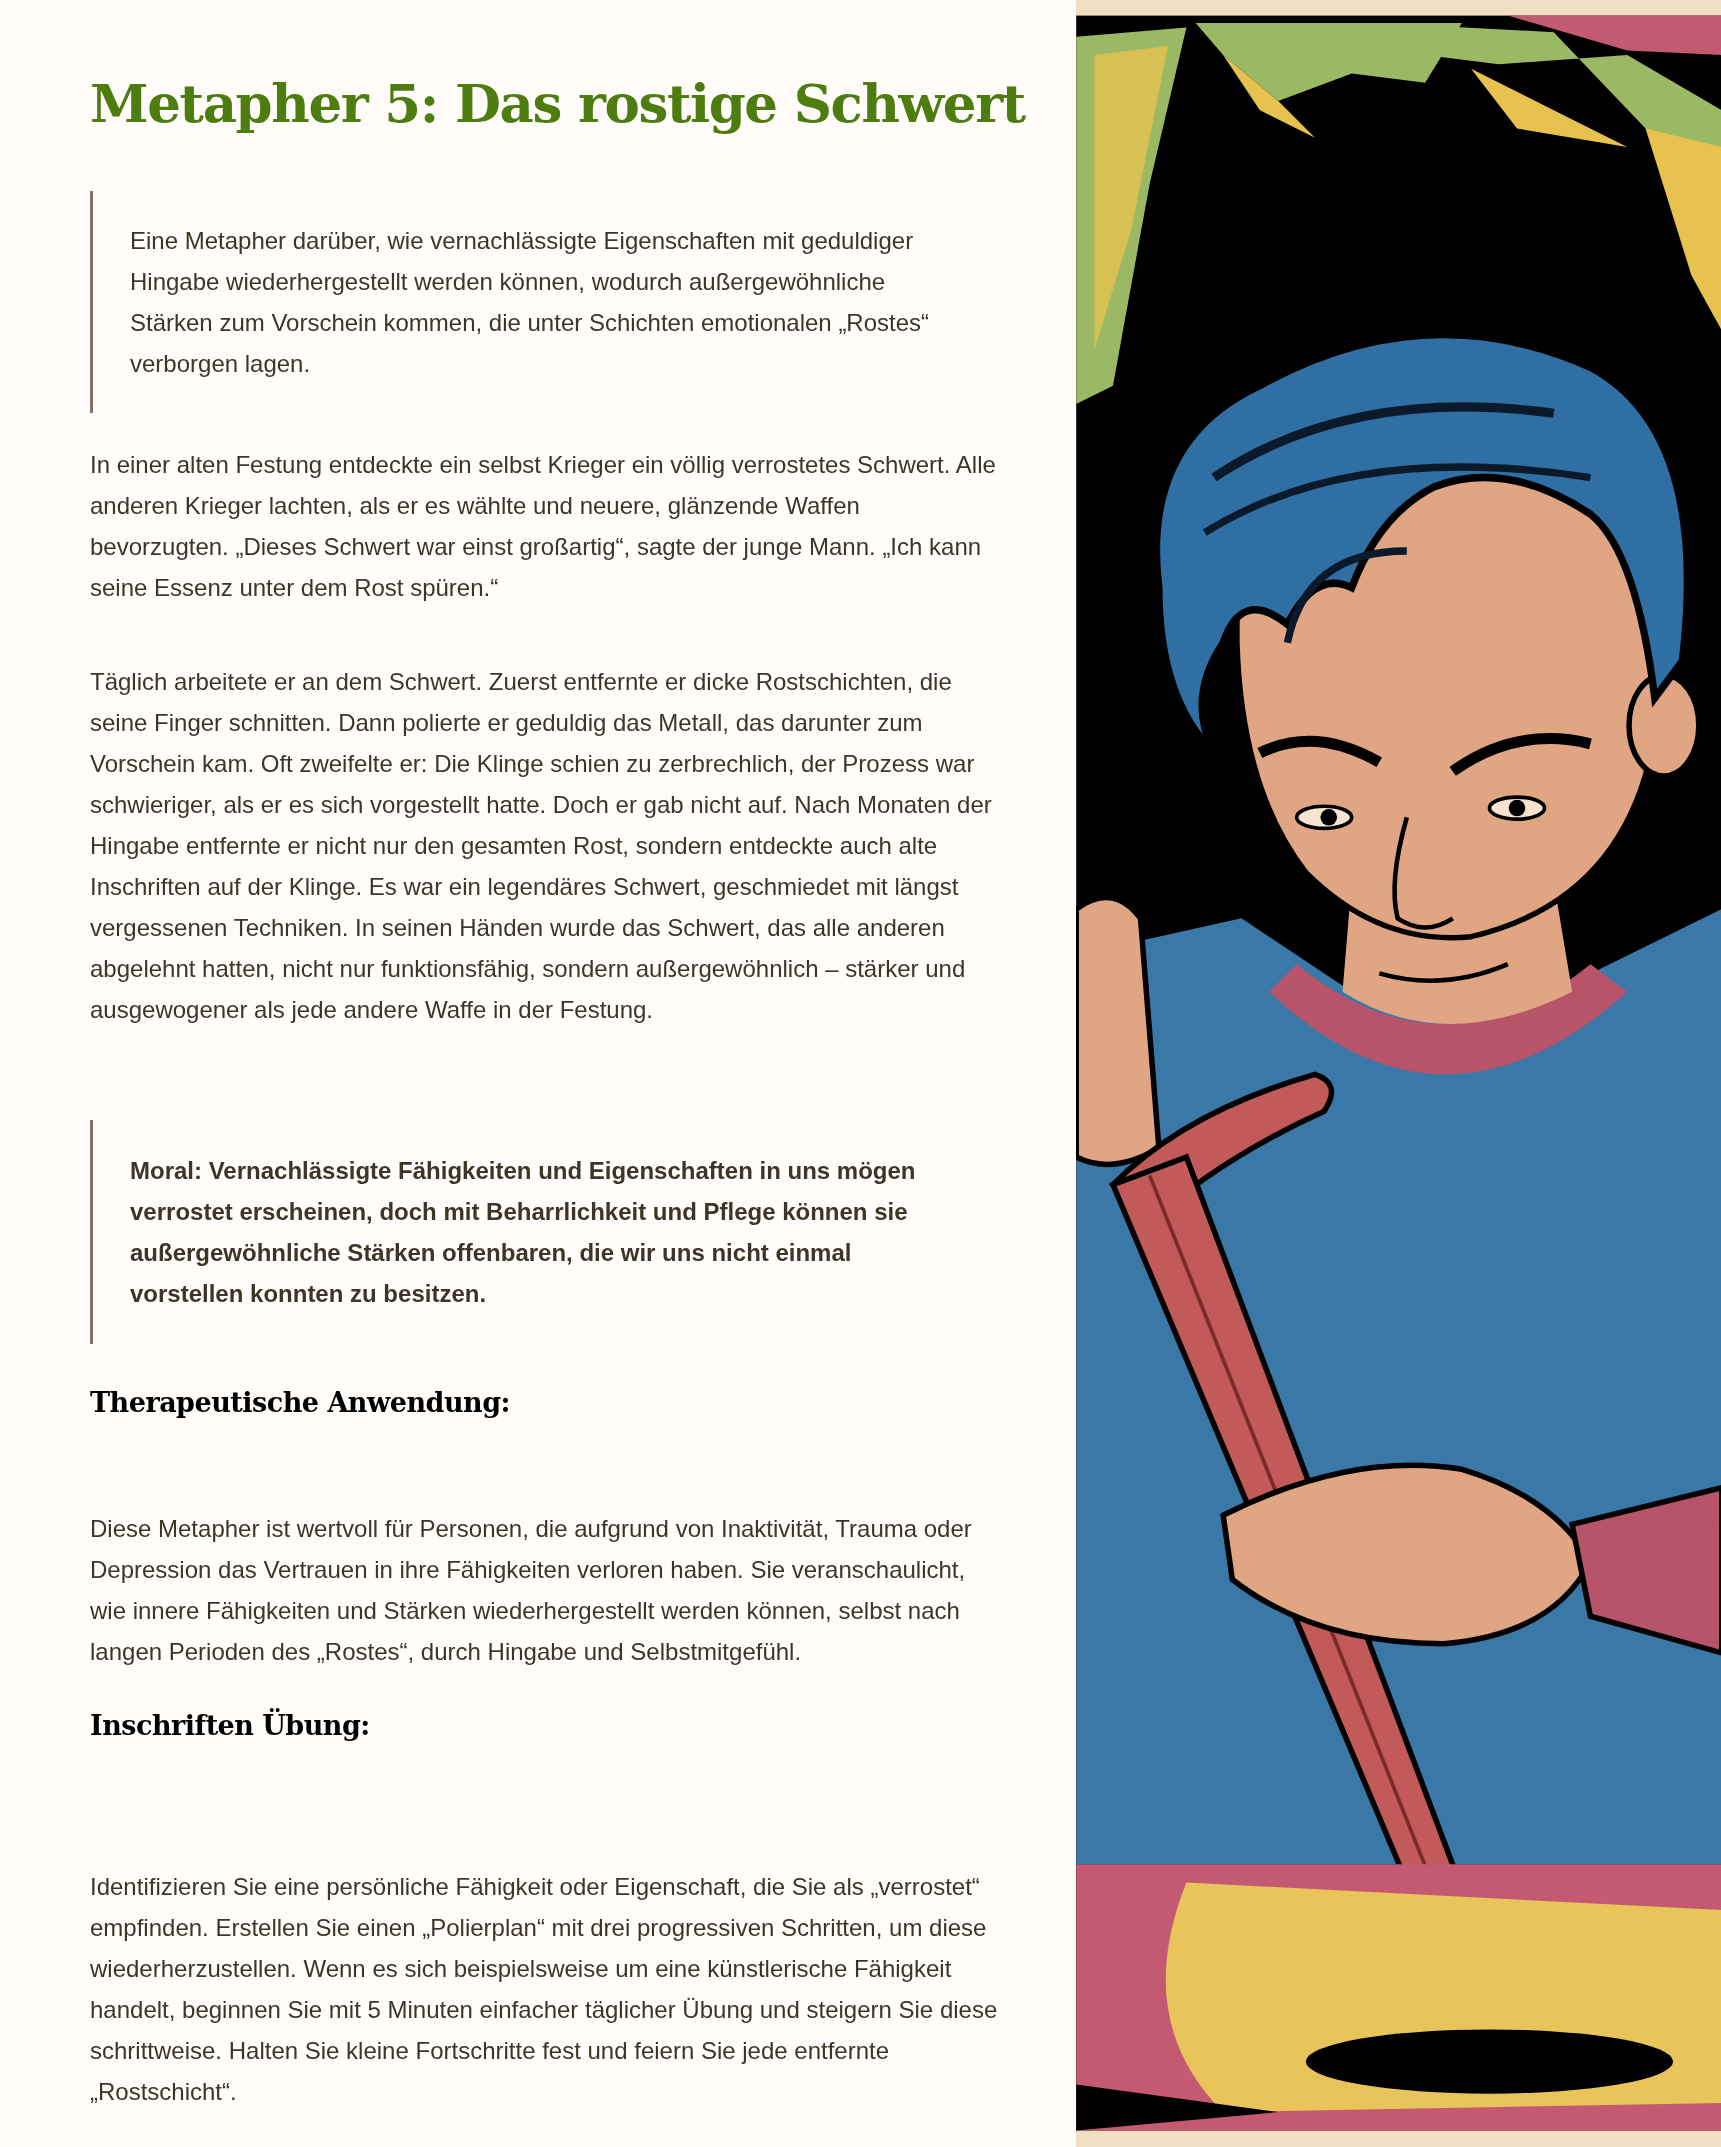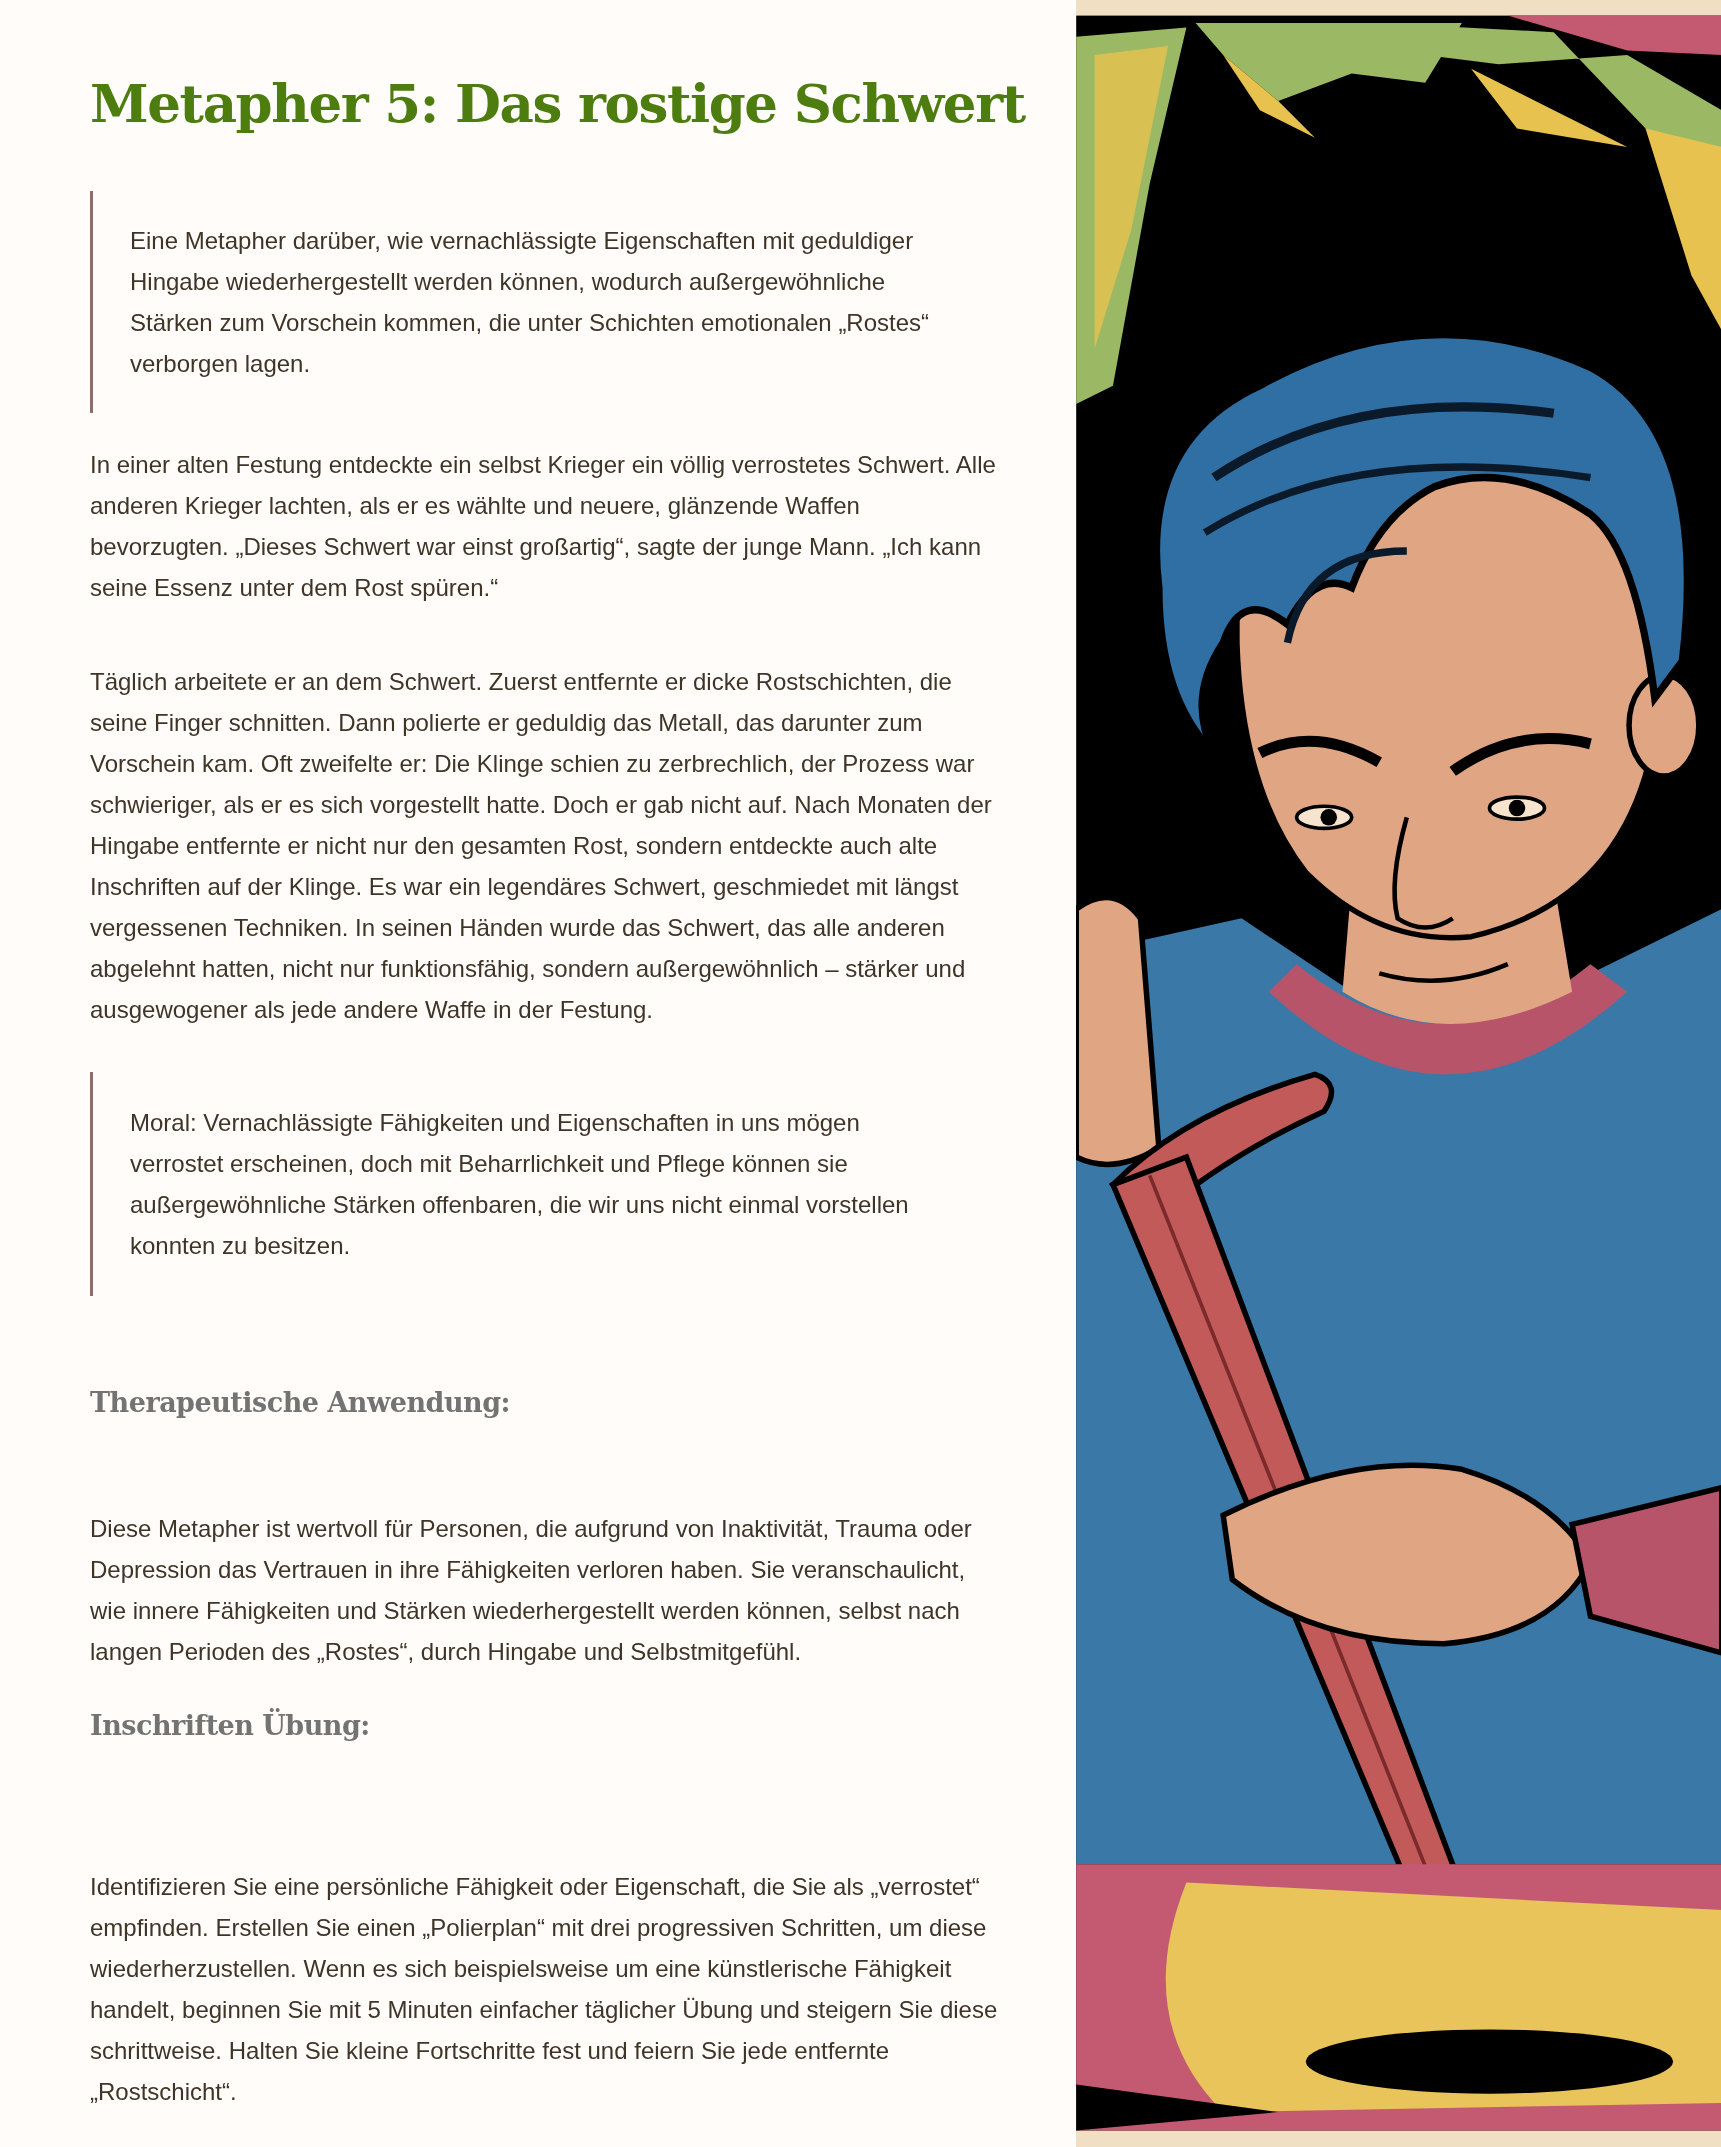--- a/index.html
+++ b/index.html
@@ -48,7 +48,7 @@
     align-items: center;
   }
   .quote-1 { top: 191px; height: 222px; }
-  .quote-2 { top: 1072px; height: 224px; }
+  .quote-2 { top: 1120px; height: 224px; font-weight: bold; }
   .para { position: absolute; left: 0; width: 909px; }
   .para-1 { top: 444px; }
   .para-2 { top: 637px; margin-top: 24px; }

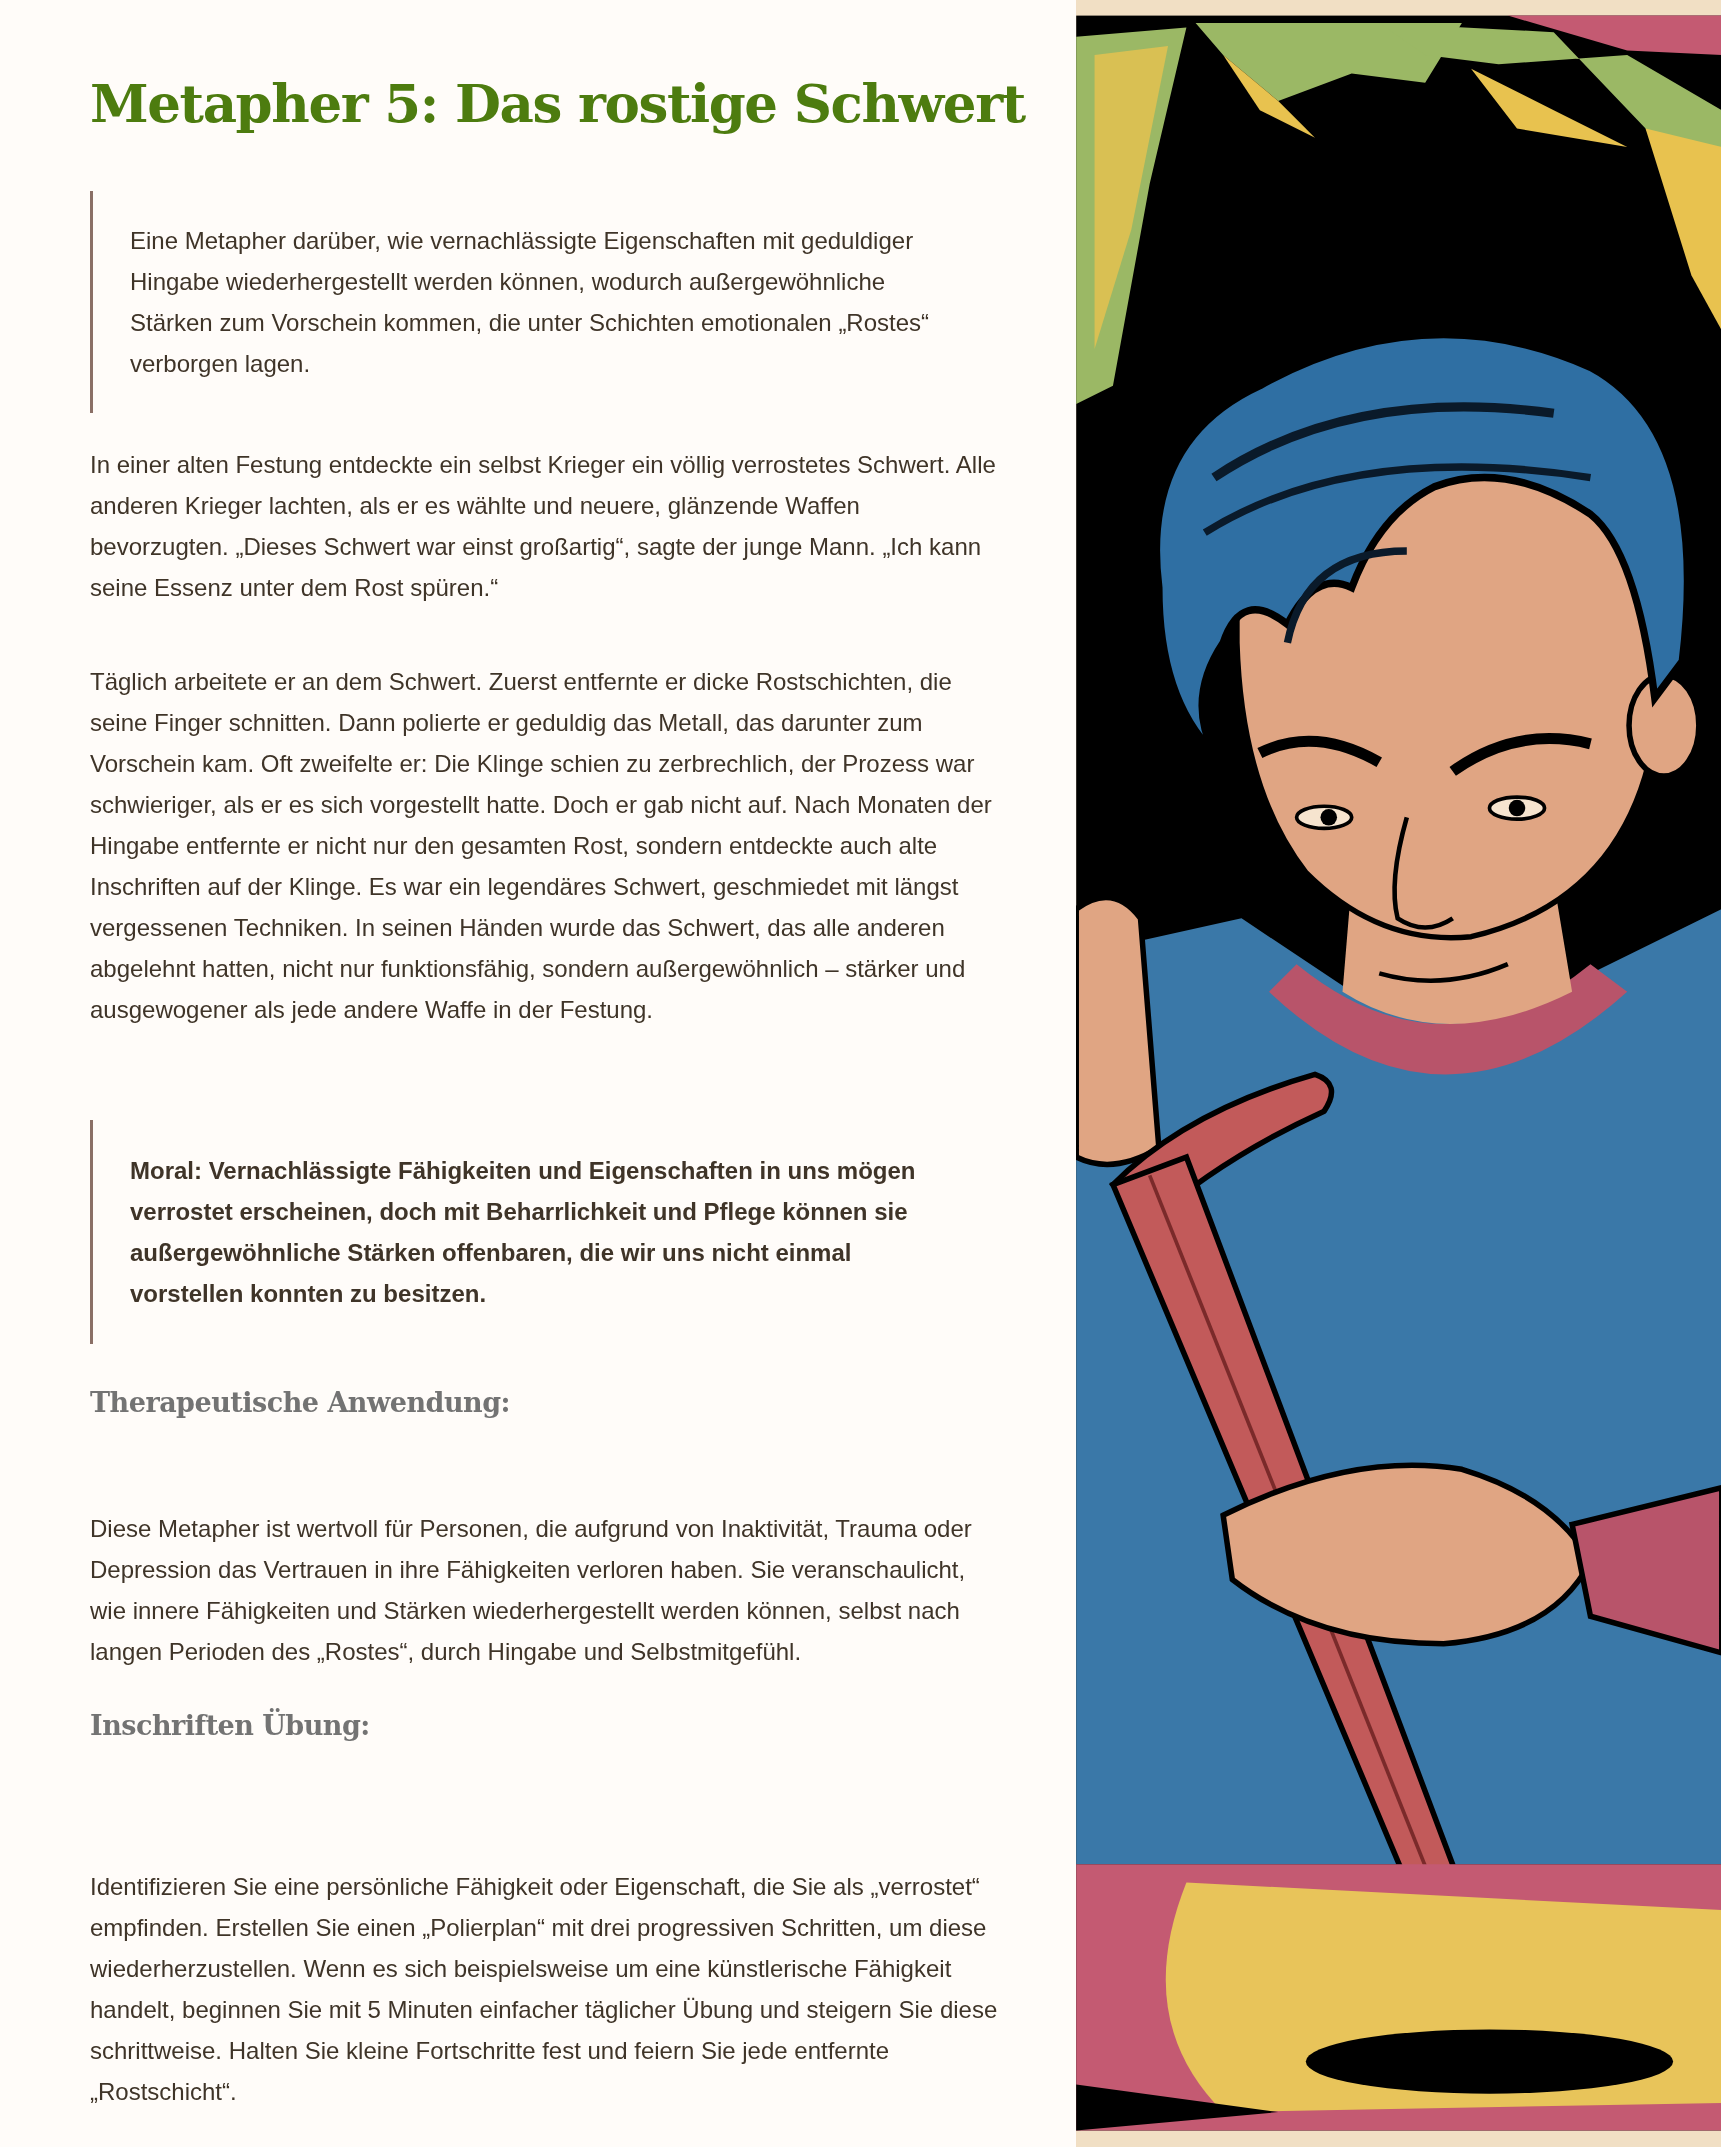--- a/index.html
+++ b/index.html
@@ -62,7 +62,7 @@
     font-weight: bold;
     font-size: 27px;
     letter-spacing: -0.5px;
-    color: #737373;
+    color: #000000;
   }
   .heading-1 { top: 1387px; }
   .heading-2 { top: 1710px; }

